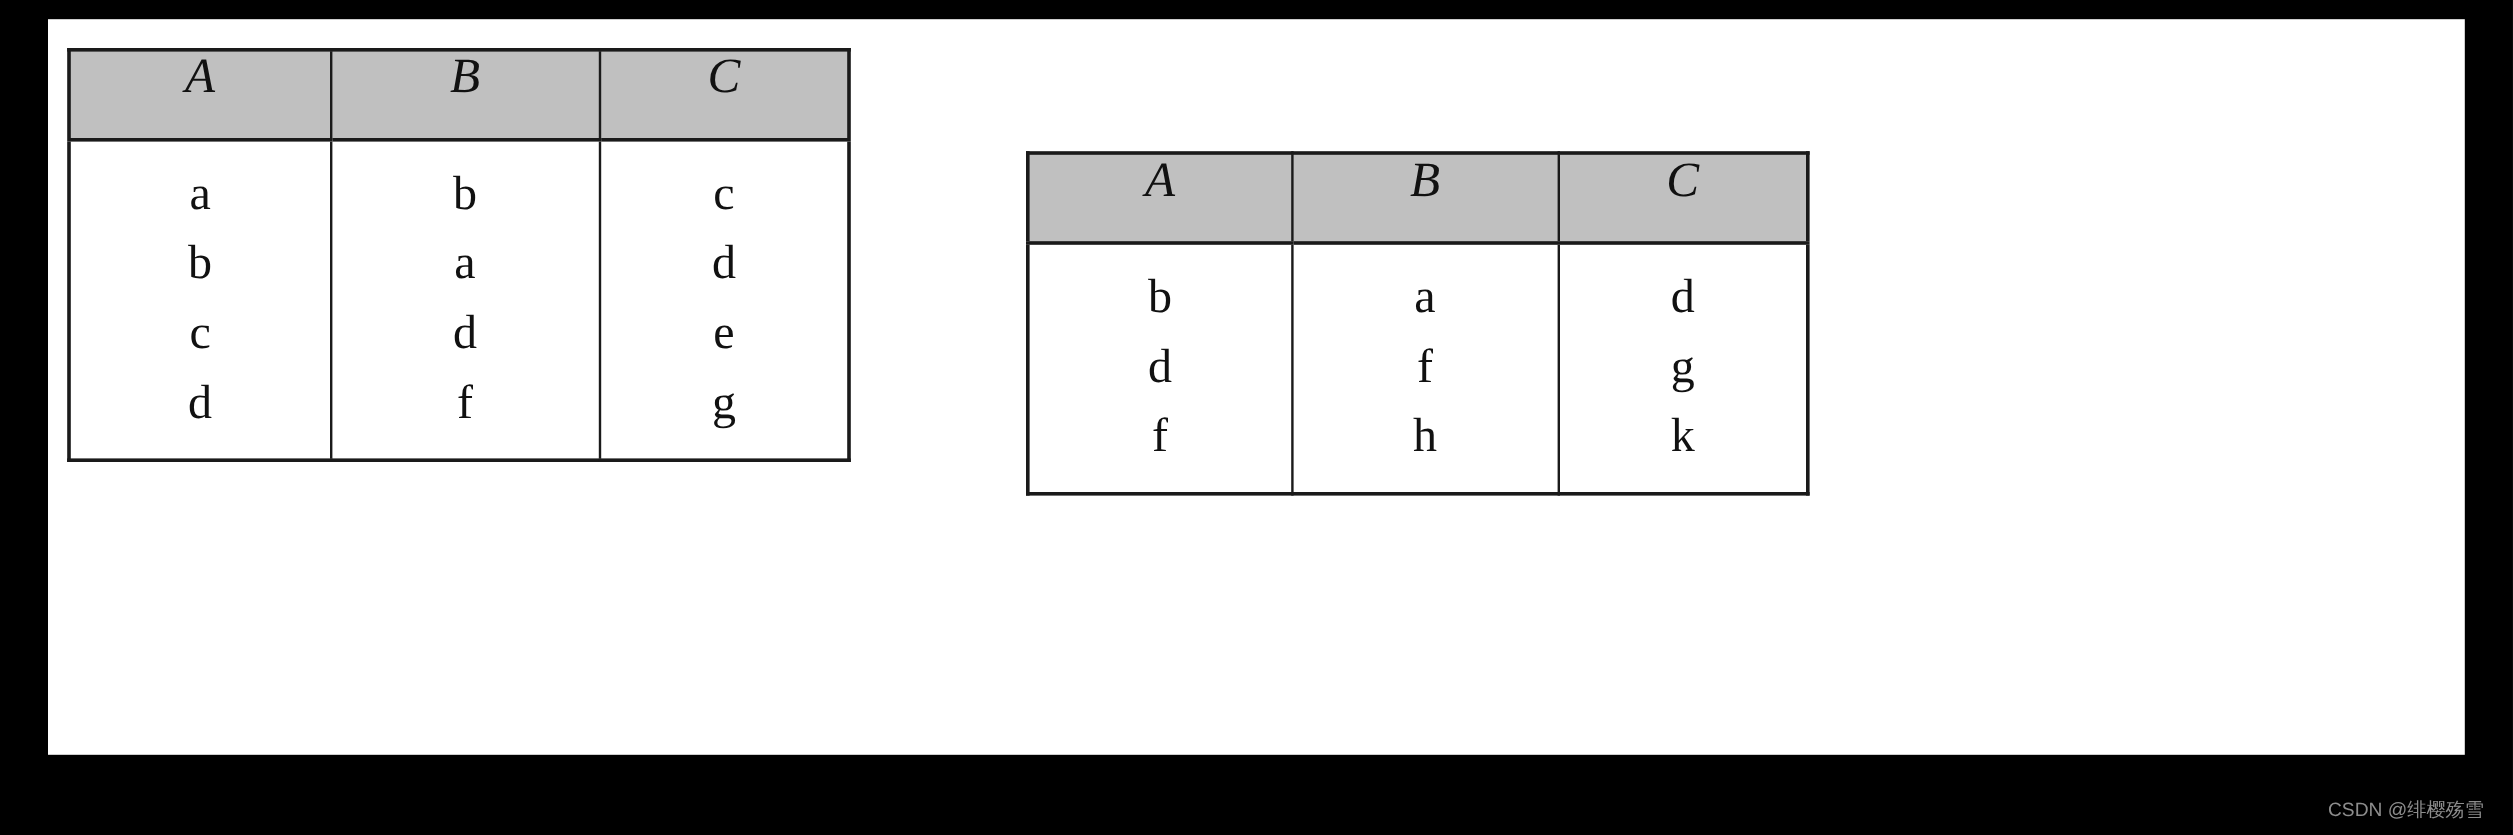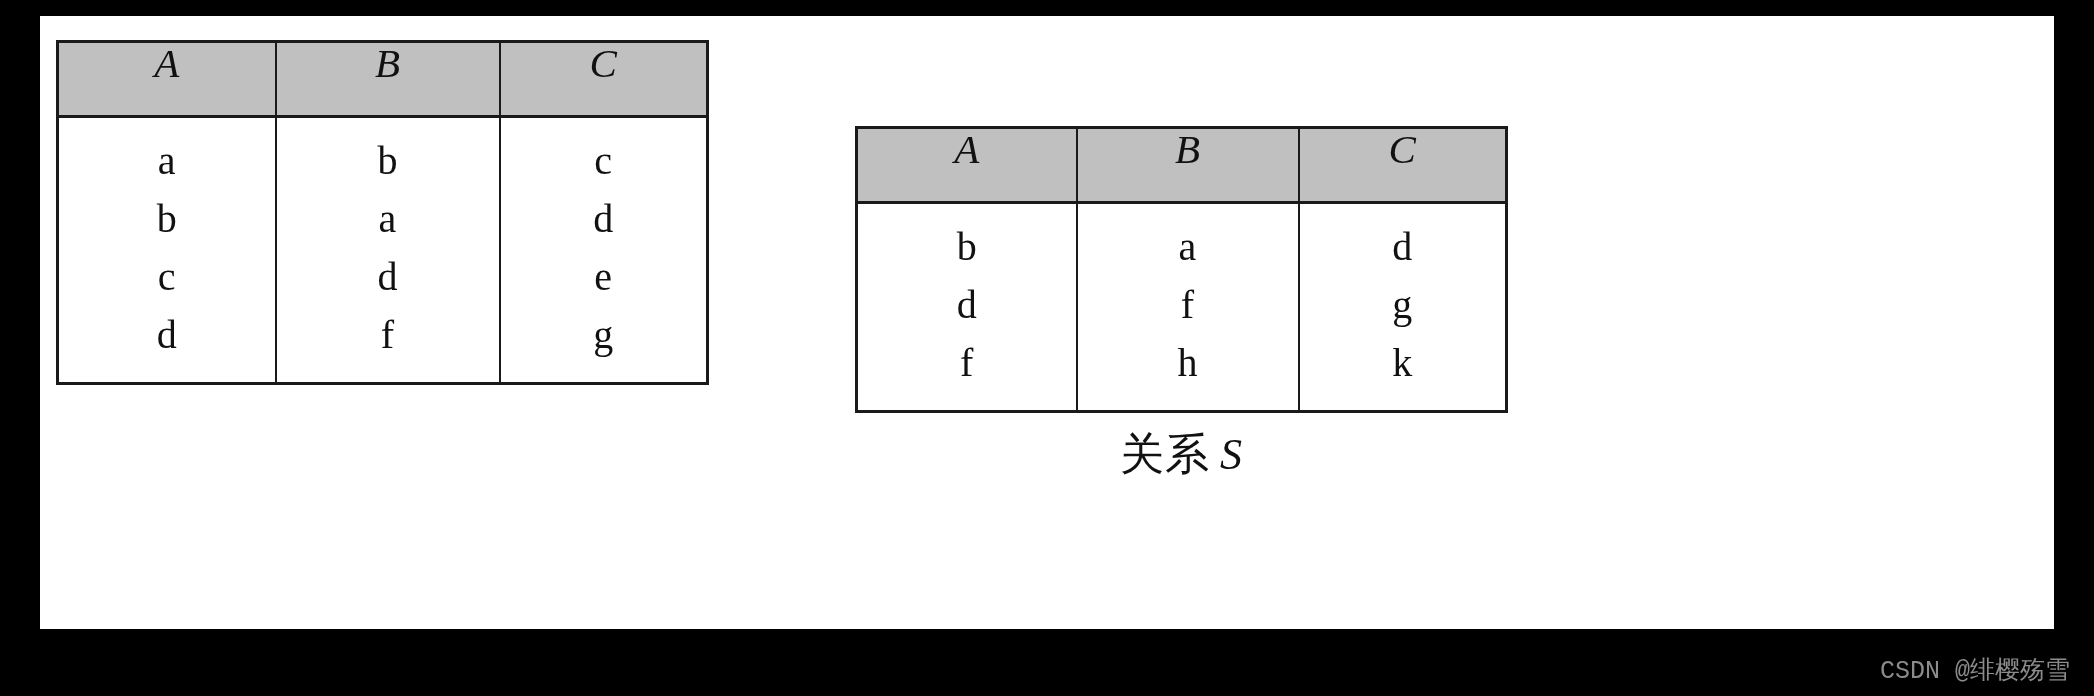--- a/index.html
+++ b/index.html
@@ -205,9 +205,6 @@
         </tr>
       </tbody>
     </table>
-    <div class="caption">
-      <span class="cap-cjk">关系</span><span class="cap-sym">S</span>
-    </div>
   </div>
 
 </div>

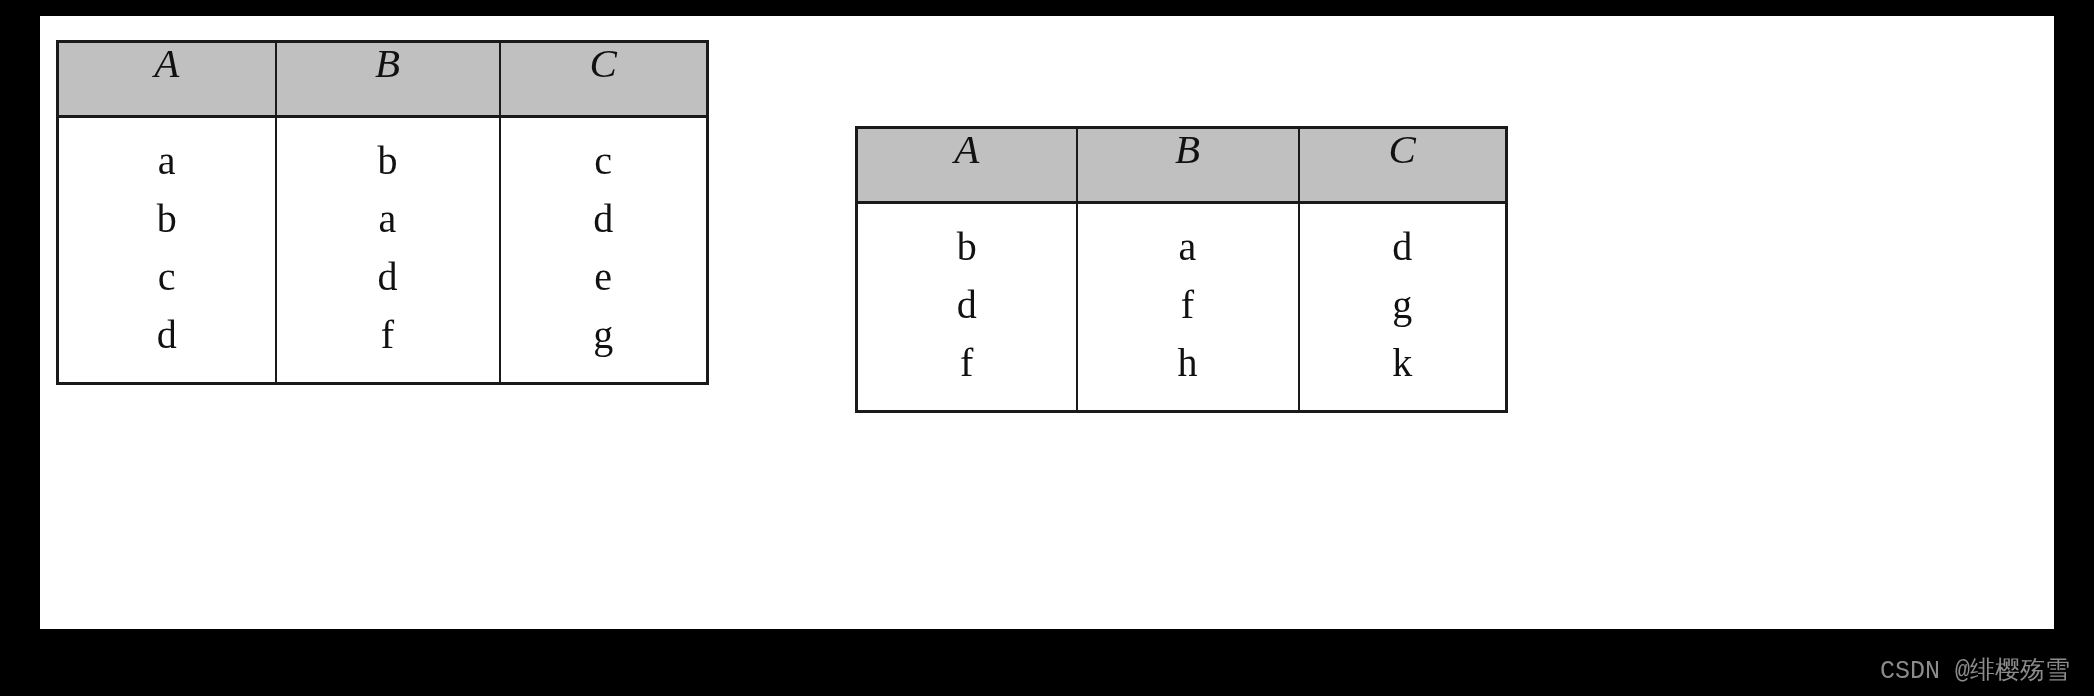--- a/index.html
+++ b/index.html
@@ -110,8 +110,8 @@
     right: 24px;
     bottom: 10px;
     color: #8c8c8c;
-    font-size: 25px;
-    font-family: Liberation Mono, monospace;
+    font-size: 16px;
+    font-family: Liberation Sans, sans-serif;
     white-space: nowrap;
   }
 </style>

